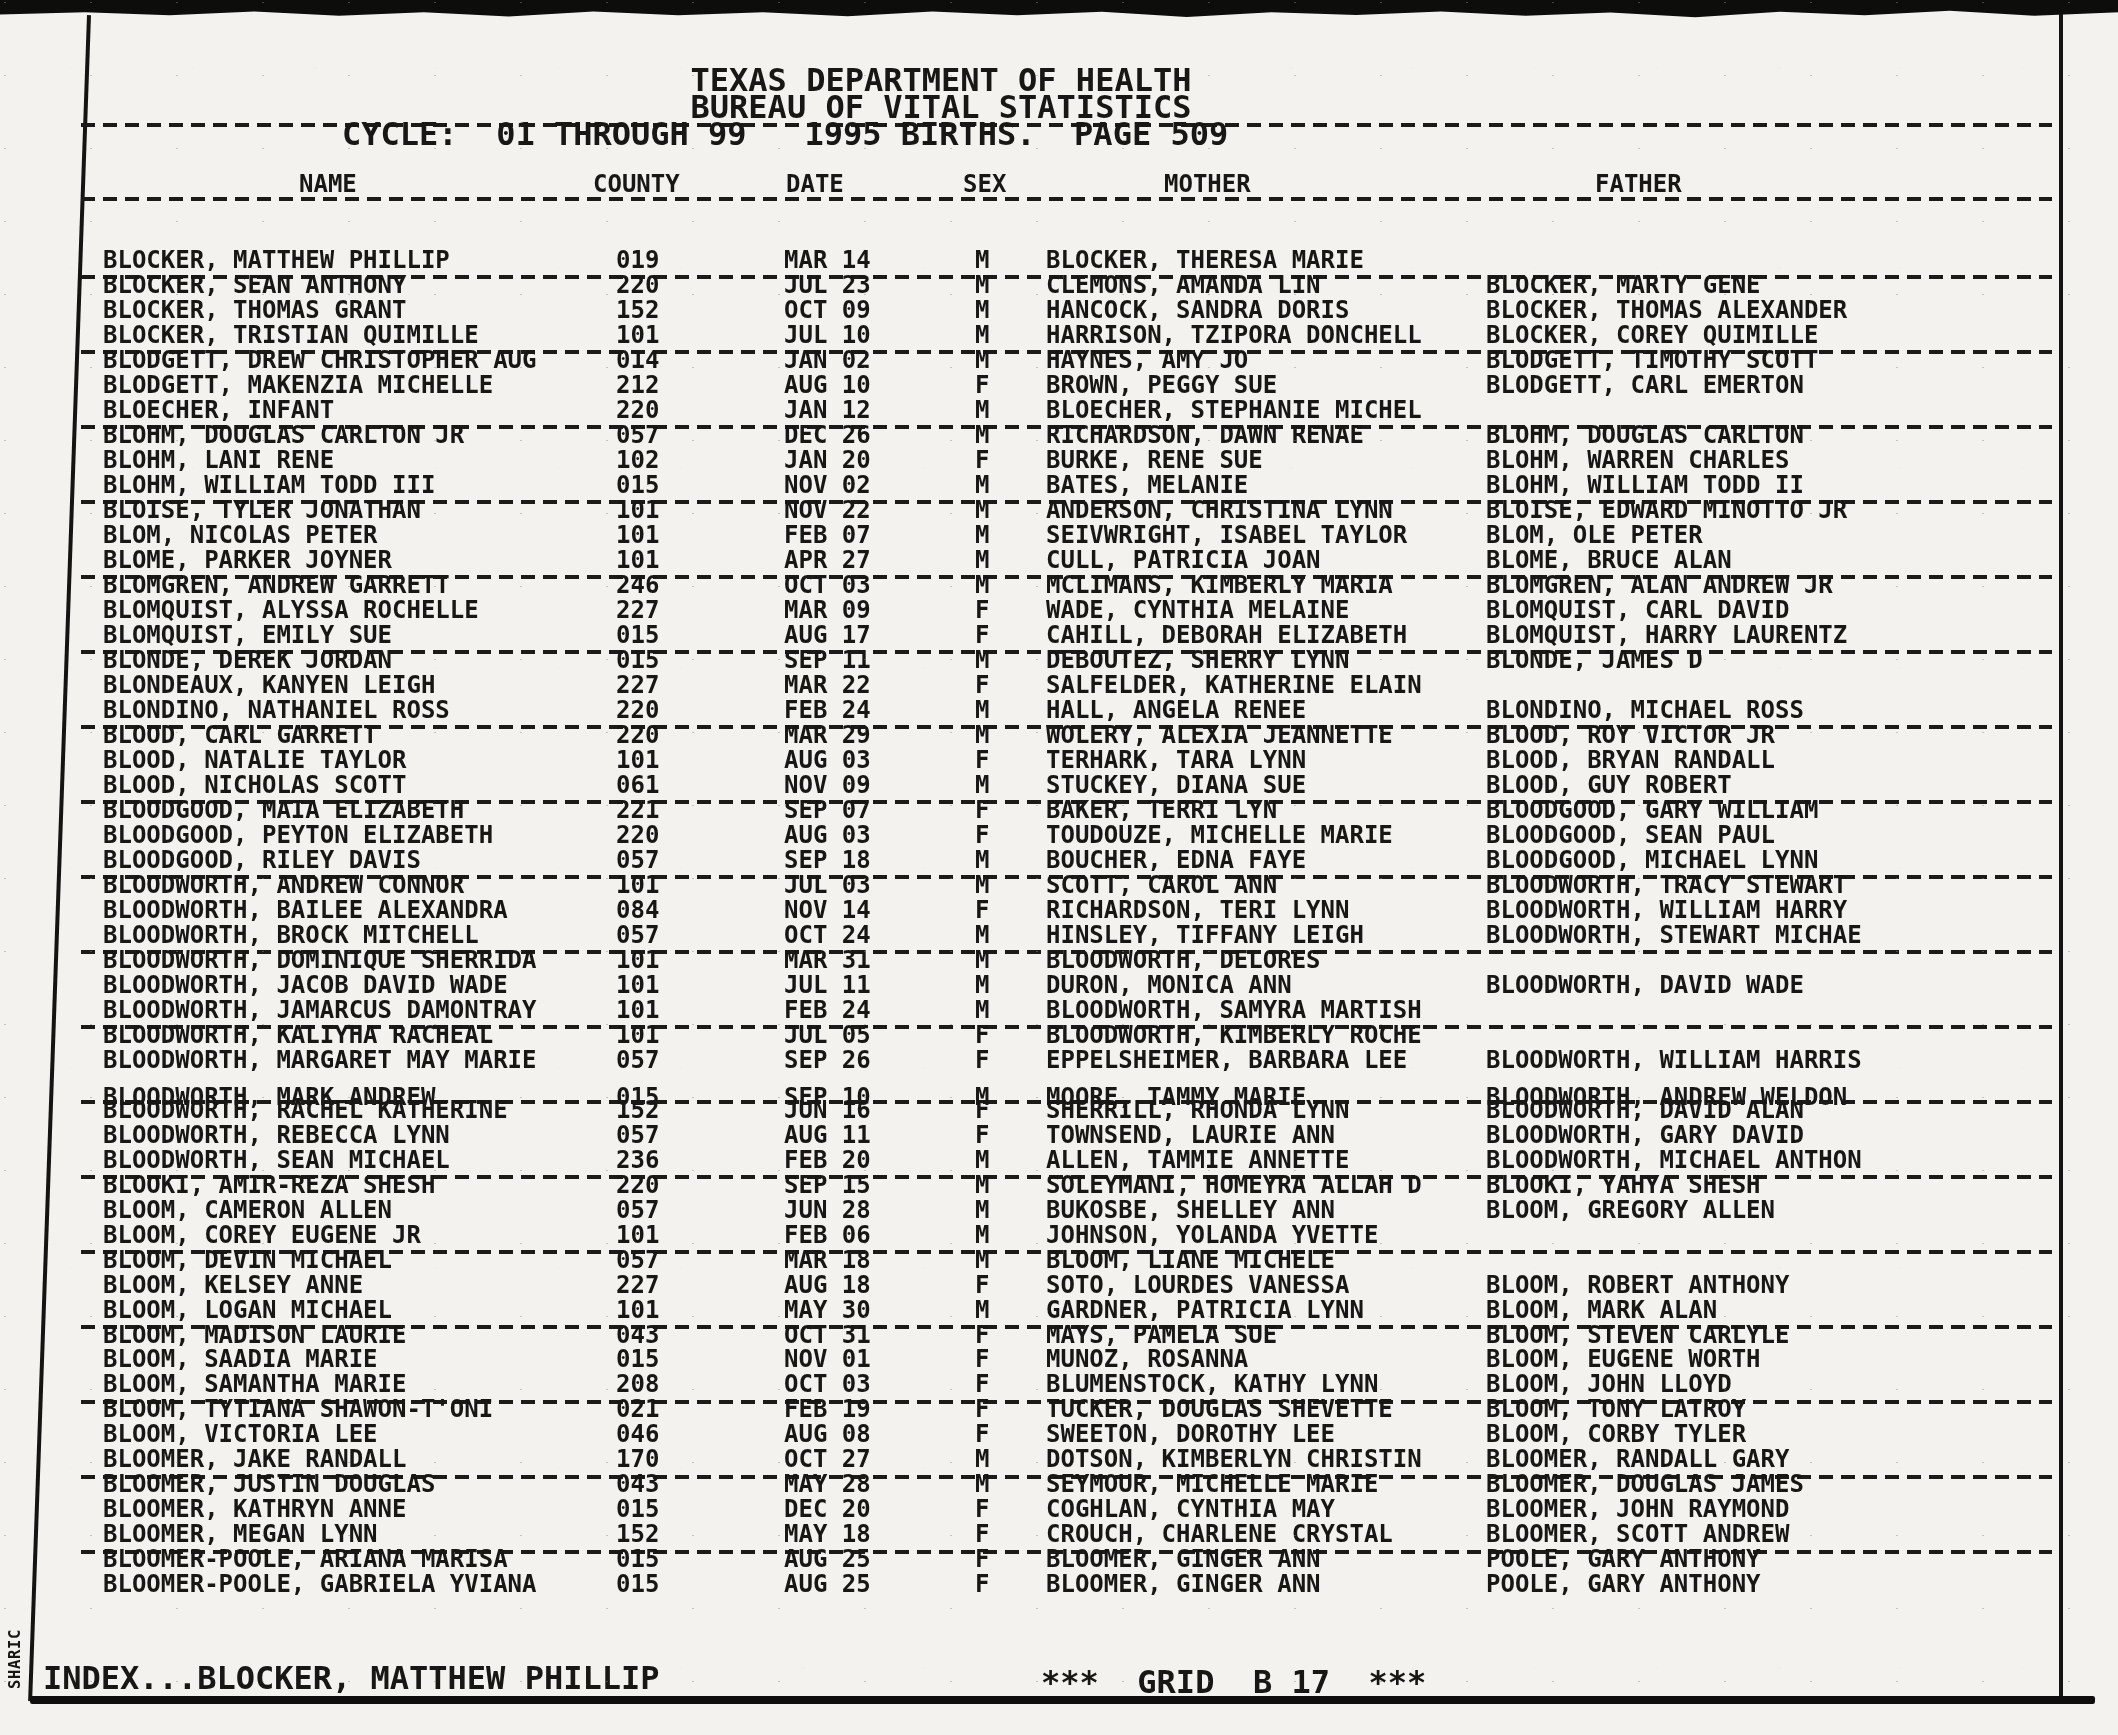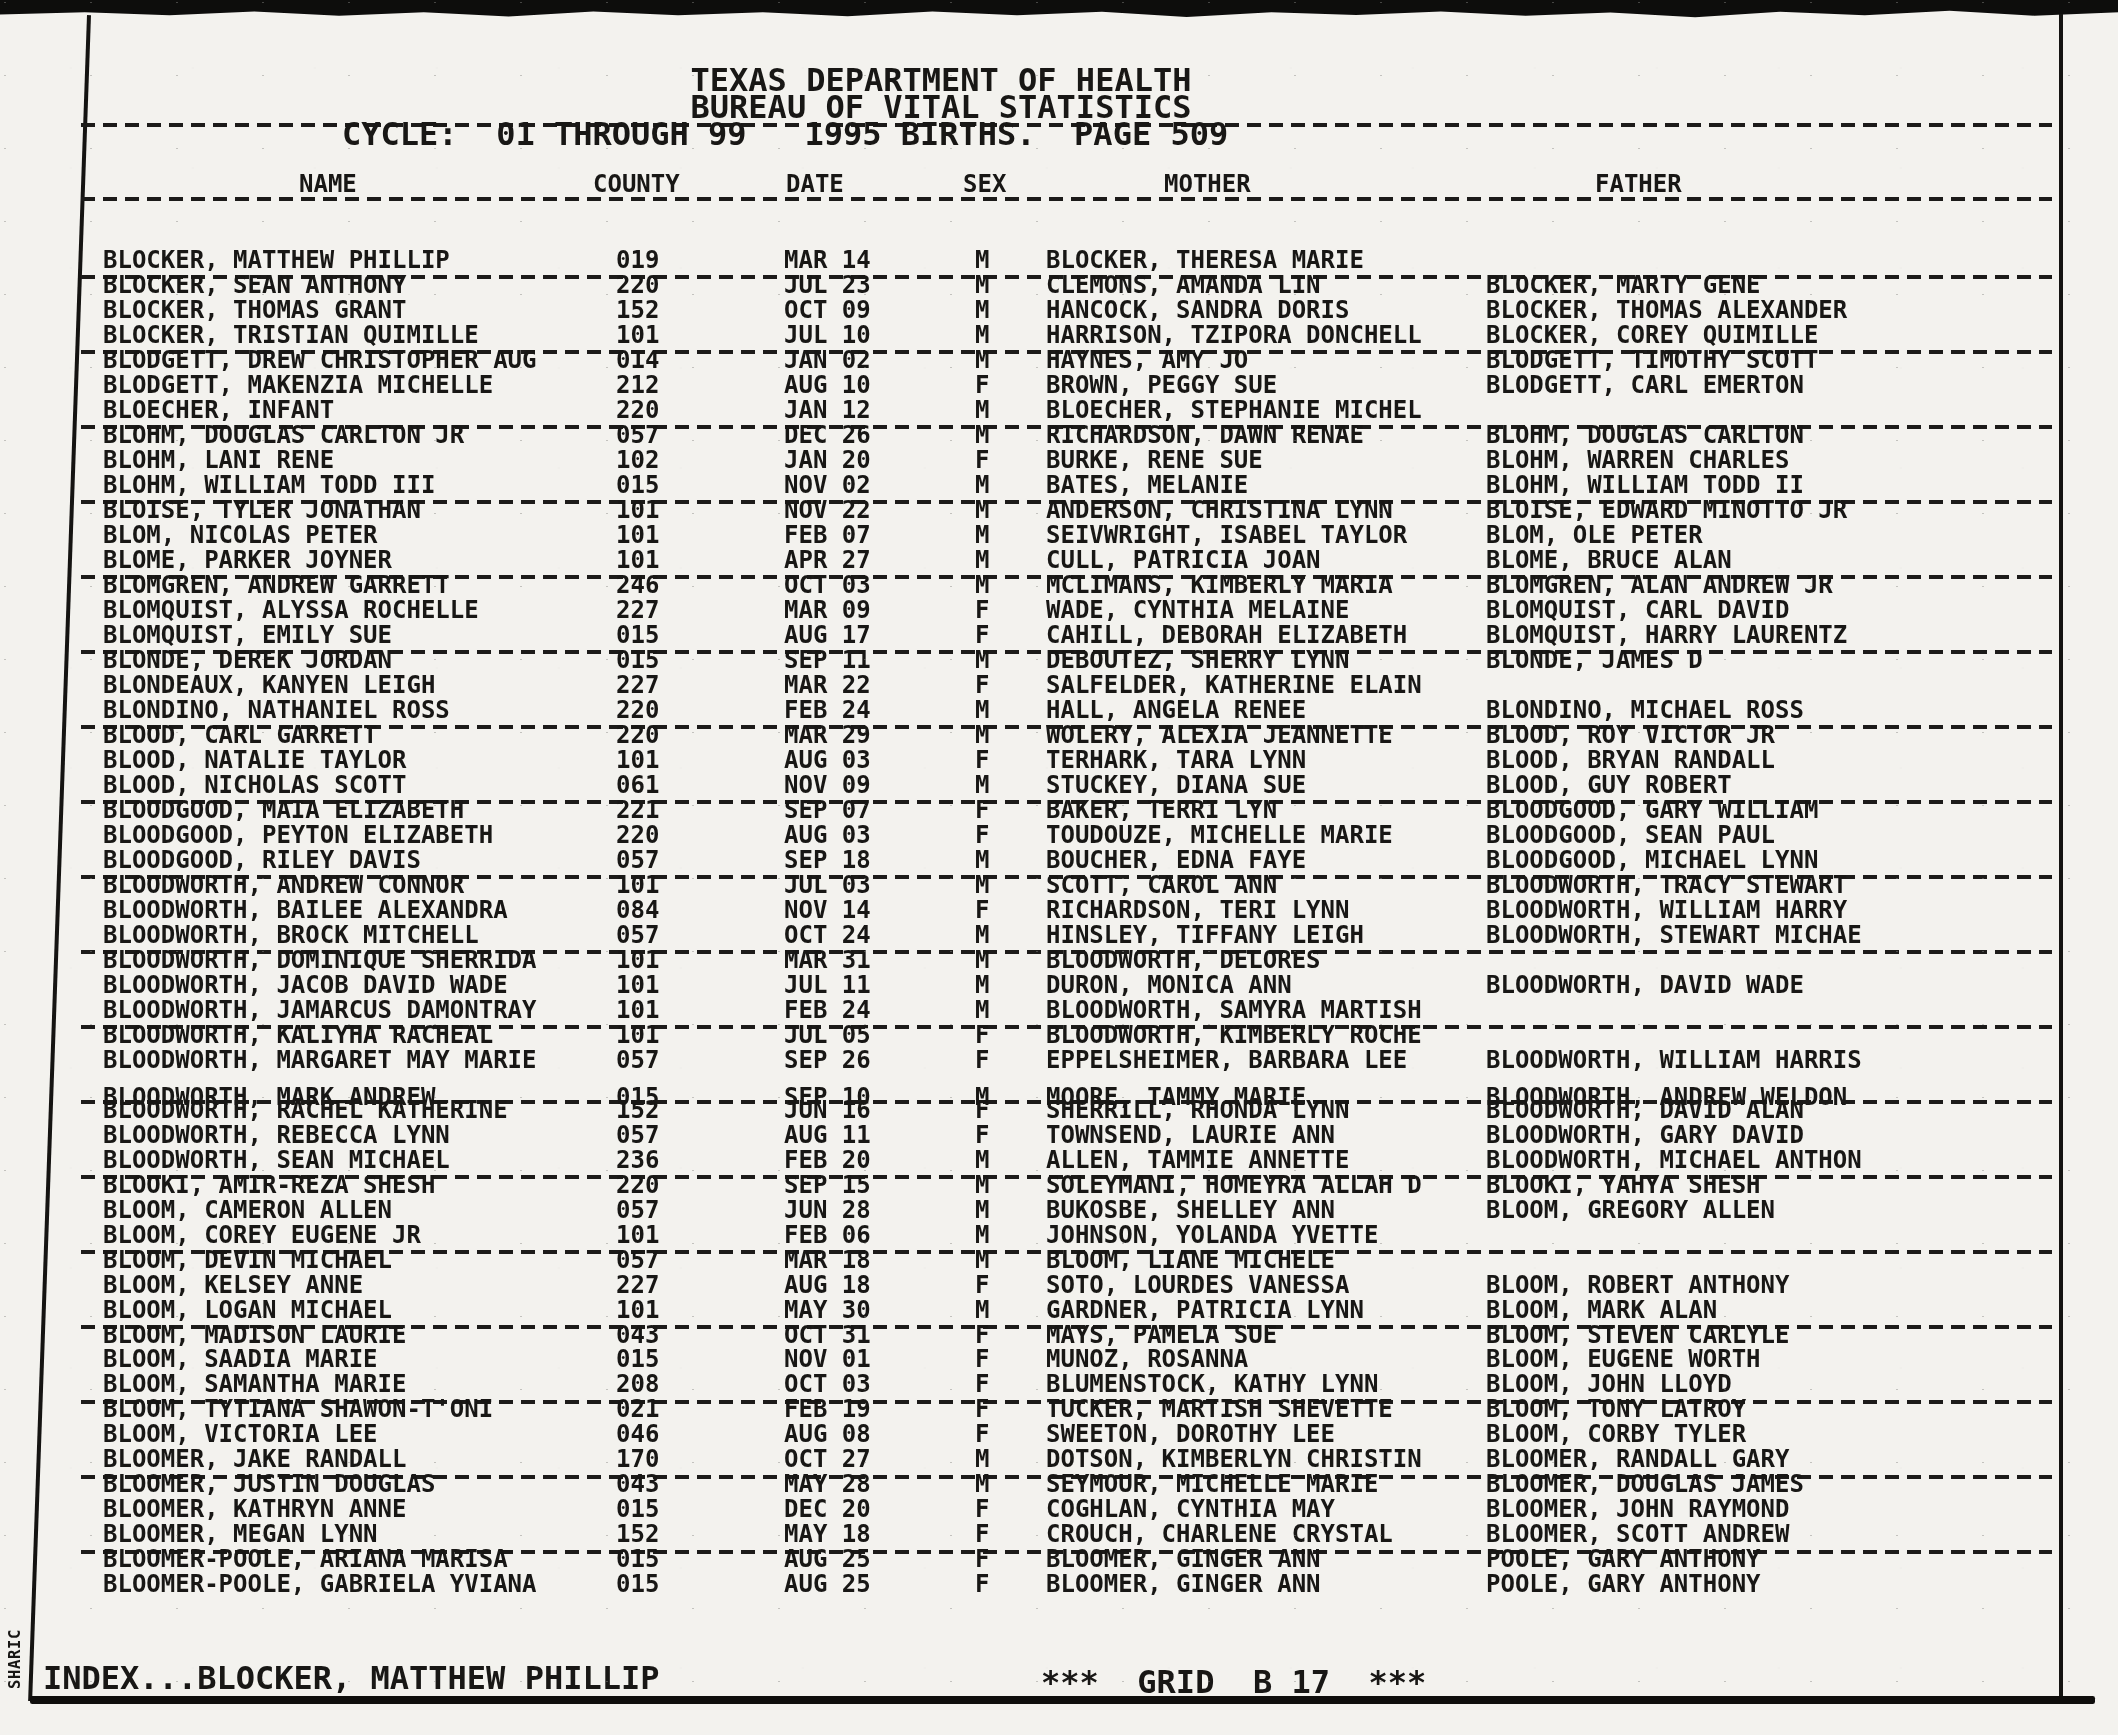--- a/index.html
+++ b/index.html
@@ -462,7 +462,7 @@
       <span class="cell c-county">021</span>
       <span class="cell c-date">FEB 19</span>
       <span class="cell c-sex">F</span>
-      <span class="cell c-mother">TUCKER, MARTISH SHEVETTE</span>
+      <span class="cell c-mother">TUCKER, DOUGLAS SHEVETTE</span>
       <span class="cell c-father">BLOOM, TONY LATROY</span>
     </div>
     <div class="row" style="top: 1422px;">

